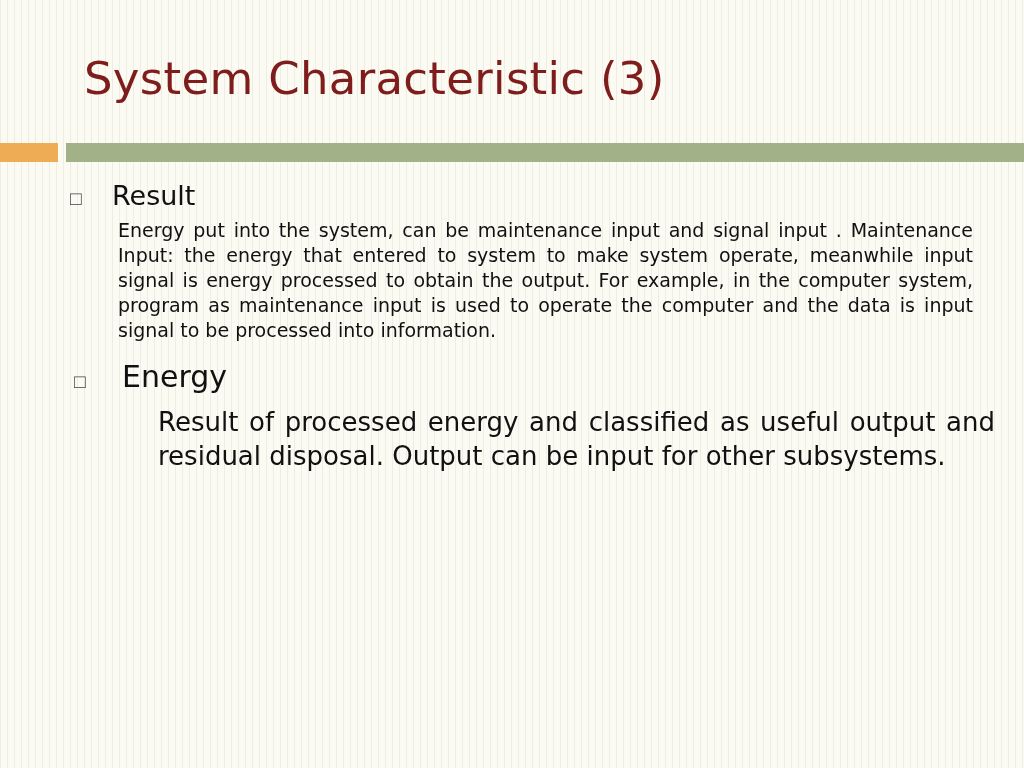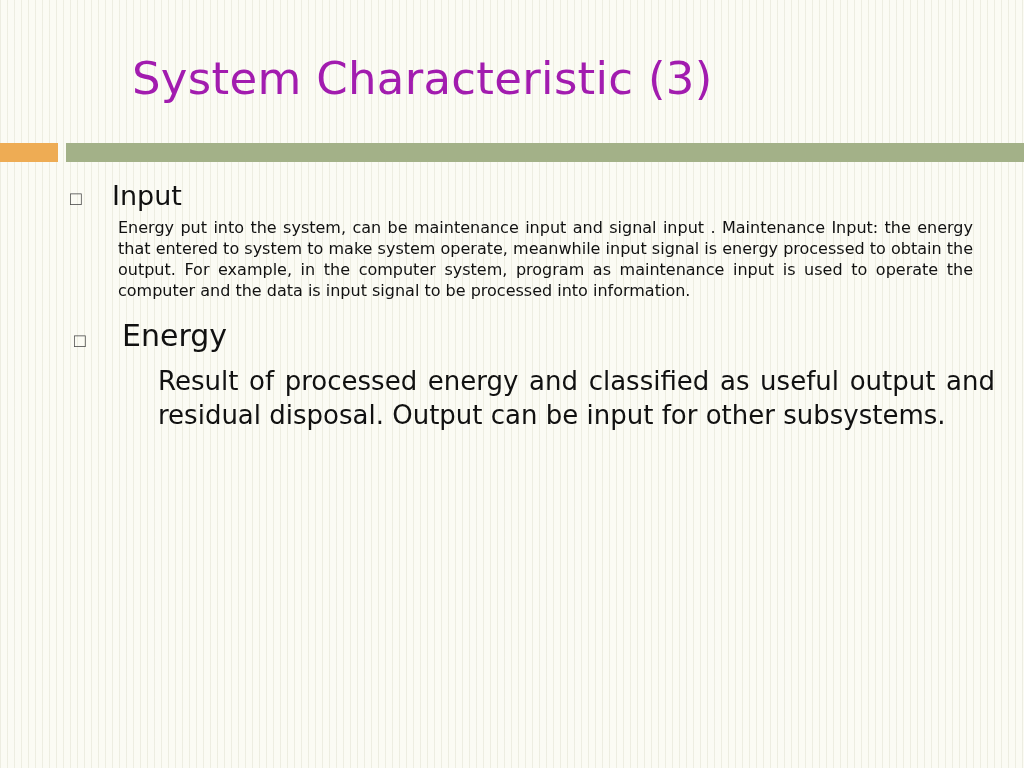--- a/index.html
+++ b/index.html
@@ -36,12 +36,11 @@
     left: 84px;
     top: 52px;
     font-size: 45px;
-    color: #a21caf;
+    color: #7f1d1d;
     font-family: "DejaVu Sans", sans-serif;
     font-weight: normal;
     letter-spacing: 0.3px;
     white-space: nowrap;
-    padding-left: 48px;
   }
   .rule-wrap {
     position: absolute;

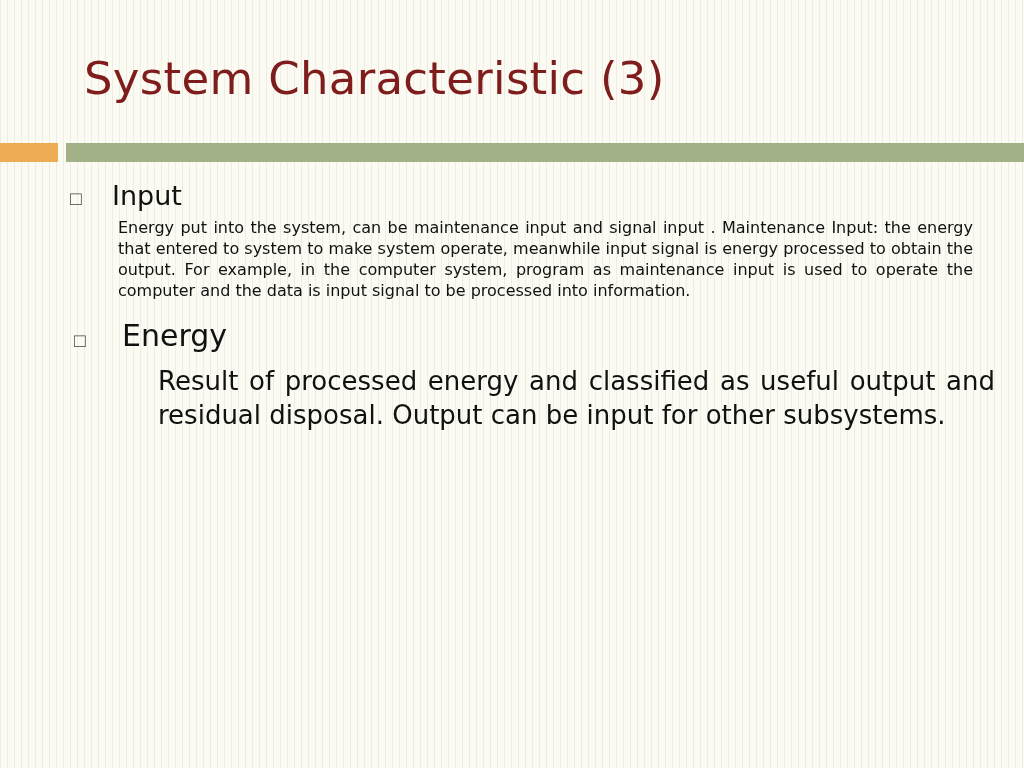--- a/index.html
+++ b/index.html
@@ -132,7 +132,7 @@
 
     <div class="bullet-row">
       <span class="bullet-marker">□</span>
-      <span class="bullet-head">Input</span>
+      <span class="bullet-head">Result</span>
     </div>
     <p class="body-para">Energy put into the system, can be maintenance input and signal input . Maintenance Input: the energy that entered to system to make system operate, meanwhile input signal is energy processed to obtain the output. For example, in the computer system, program as maintenance input is used to operate the computer and the data is input signal to be processed into information.</p>
 

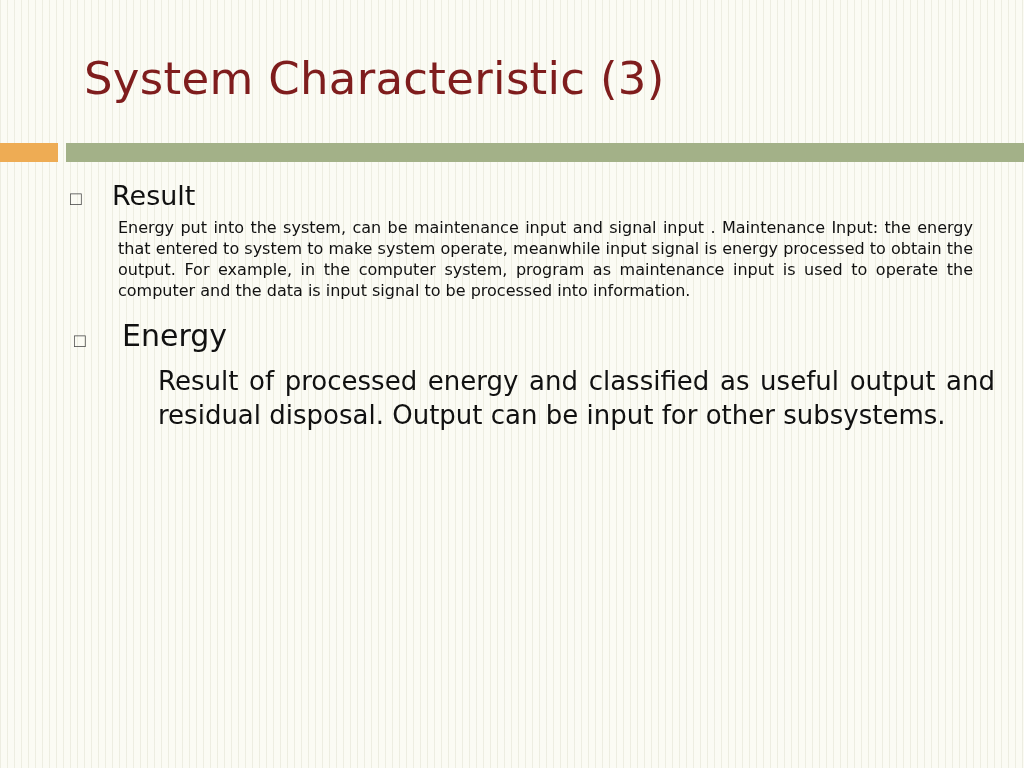--- a/index.html
+++ b/index.html
@@ -100,7 +100,7 @@
   .body-para {
     margin: 6px 0 0 48px;
     width: 855px;
-    font-size: 16px;
+    font-size: 19px;
     line-height: 1.31;
     color: #111111;
     text-align: justify;

